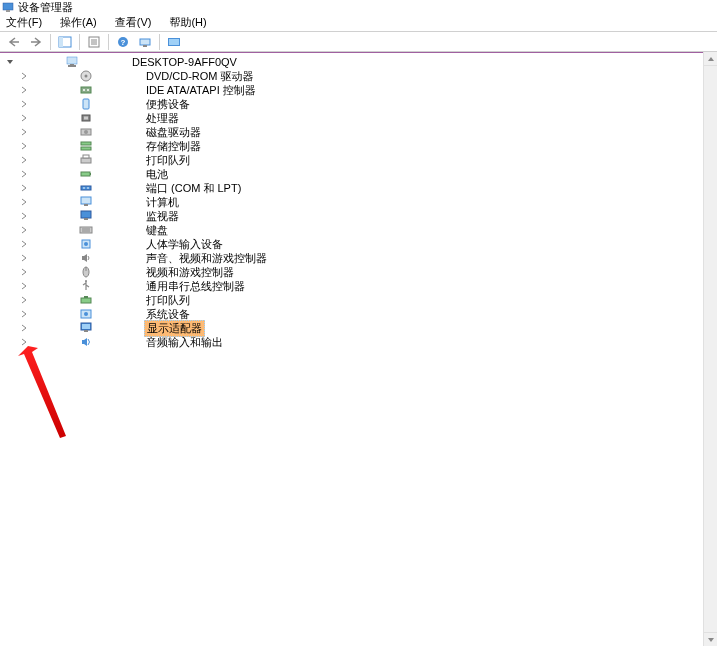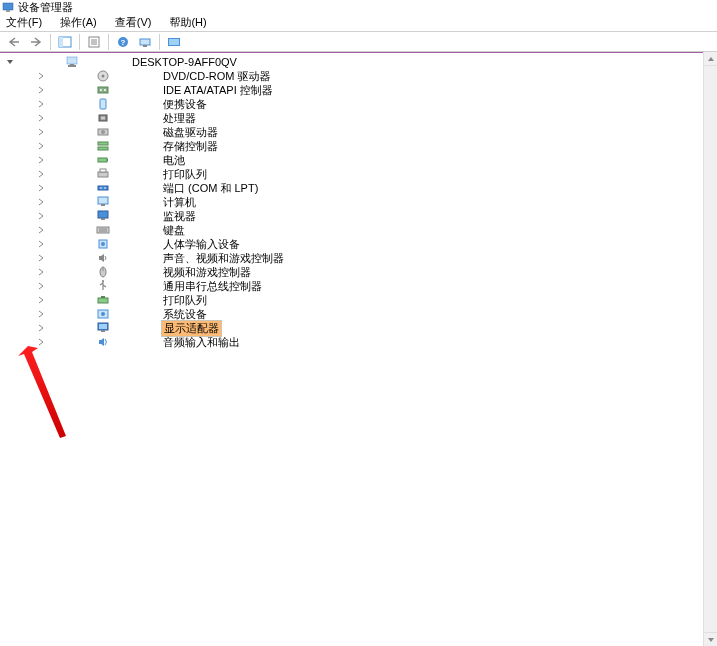--- a/index.html
+++ b/index.html
@@ -101,7 +101,7 @@
       border: 1px dotted #99d1ff;
     }
     .indent-0 { padding-left: 4px; }
-    .indent-1 { padding-left: 18px; margin-left: 17px; }
+    .indent-1 { padding-left: 18px; }
     .arrow-annotation {
       position: absolute;
       pointer-events: none;

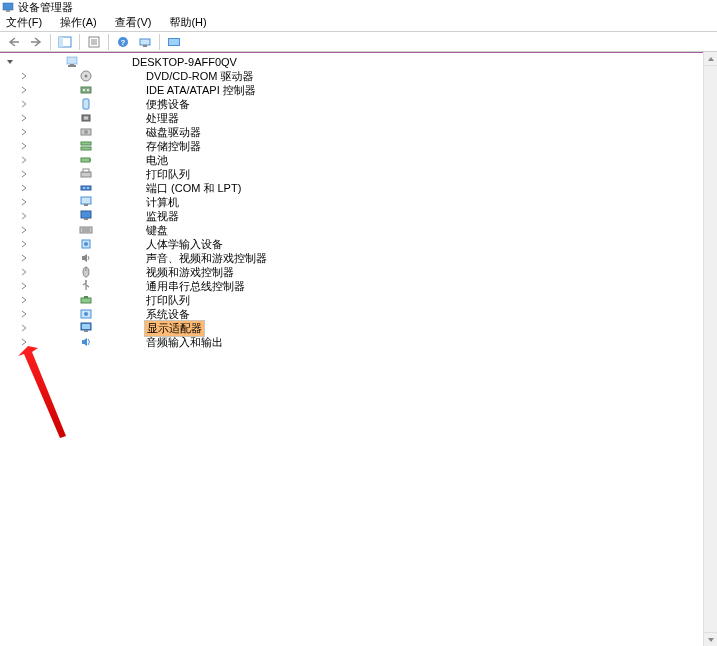--- a/index.html
+++ b/index.html
@@ -307,25 +307,25 @@
           </span>
           <span class="node-icon">
             <svg width="14" height="12" viewBox="0 0 14 12">
+              <rect x="2" y="4" width="10" height="5" fill="#ccc" stroke="#888"></rect>
+              <rect x="4" y="1" width="6" height="3" fill="#fff" stroke="#888"></rect>
+            </svg>
+          </span>
+          <span class="node-label">打印队列</span>
+        </div>
+        <div class="tree-node indent-1">
+          <span class="expander">
+            <svg width="10" height="10" viewBox="0 0 10 10">
+              <path d="M3 2 L7 5 L3 8" stroke="#888" stroke-width="1" fill="none"></path>
+            </svg>
+          </span>
+          <span class="node-icon">
+            <svg width="14" height="12" viewBox="0 0 14 12">
               <rect x="2" y="4" width="9" height="4" fill="#8c8" stroke="#585"></rect>
               <rect x="11" y="5" width="1" height="2" fill="#585"></rect>
             </svg>
           </span>
           <span class="node-label">电池</span>
-        </div>
-        <div class="tree-node indent-1">
-          <span class="expander">
-            <svg width="10" height="10" viewBox="0 0 10 10">
-              <path d="M3 2 L7 5 L3 8" stroke="#888" stroke-width="1" fill="none"></path>
-            </svg>
-          </span>
-          <span class="node-icon">
-            <svg width="14" height="12" viewBox="0 0 14 12">
-              <rect x="2" y="4" width="10" height="5" fill="#ccc" stroke="#888"></rect>
-              <rect x="4" y="1" width="6" height="3" fill="#fff" stroke="#888"></rect>
-            </svg>
-          </span>
-          <span class="node-label">打印队列</span>
         </div>
         <div class="tree-node indent-1">
           <span class="expander">

